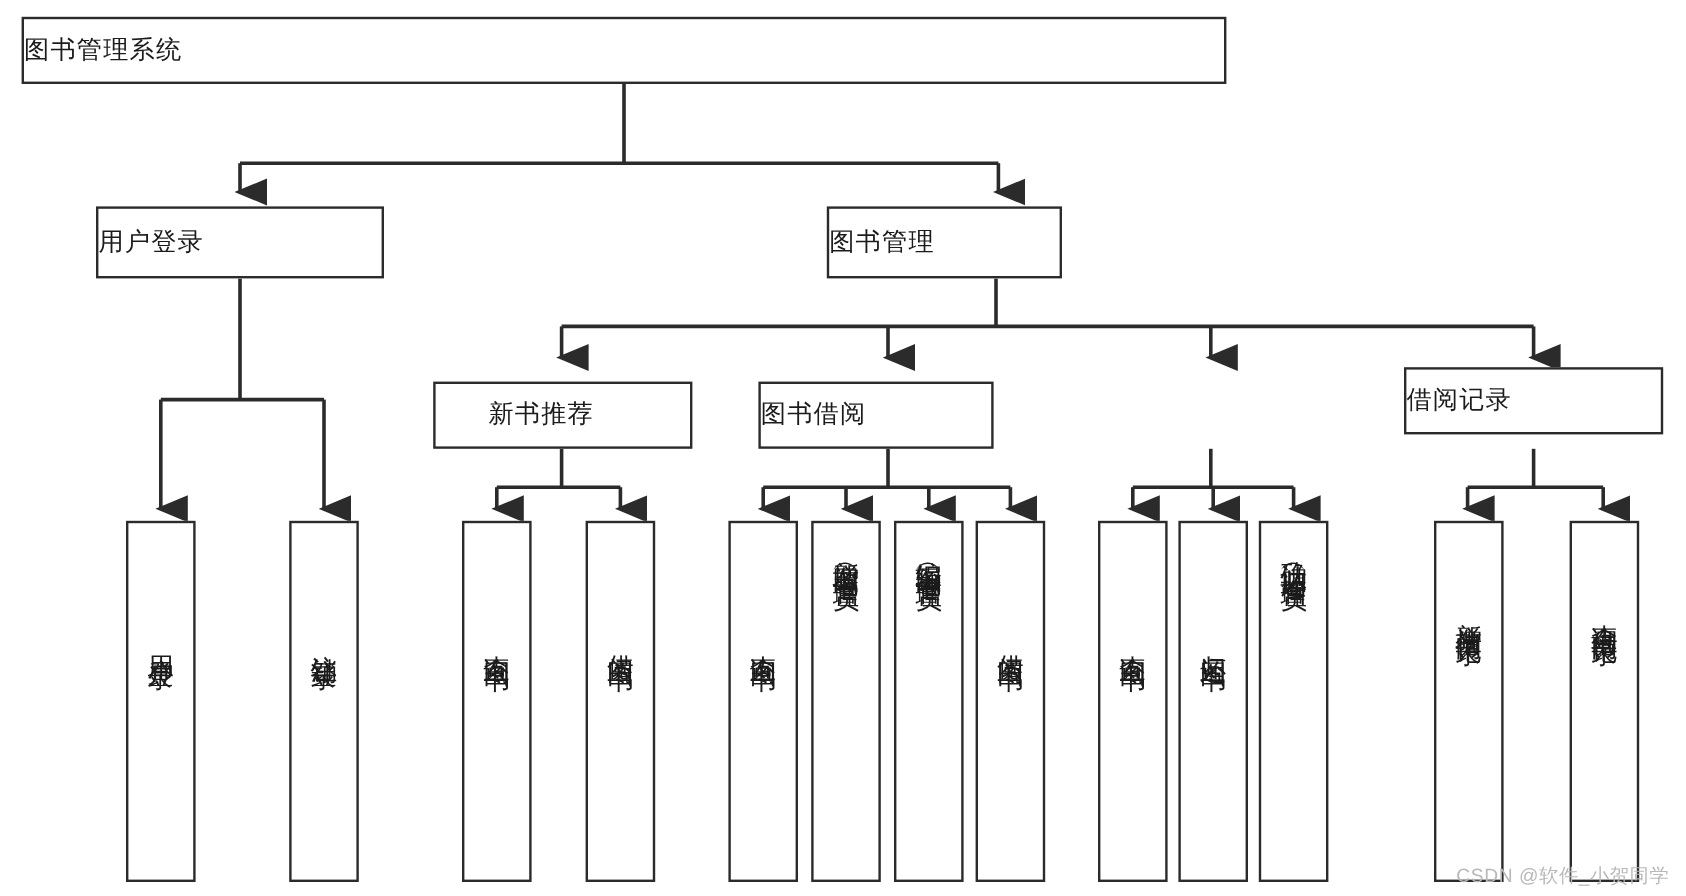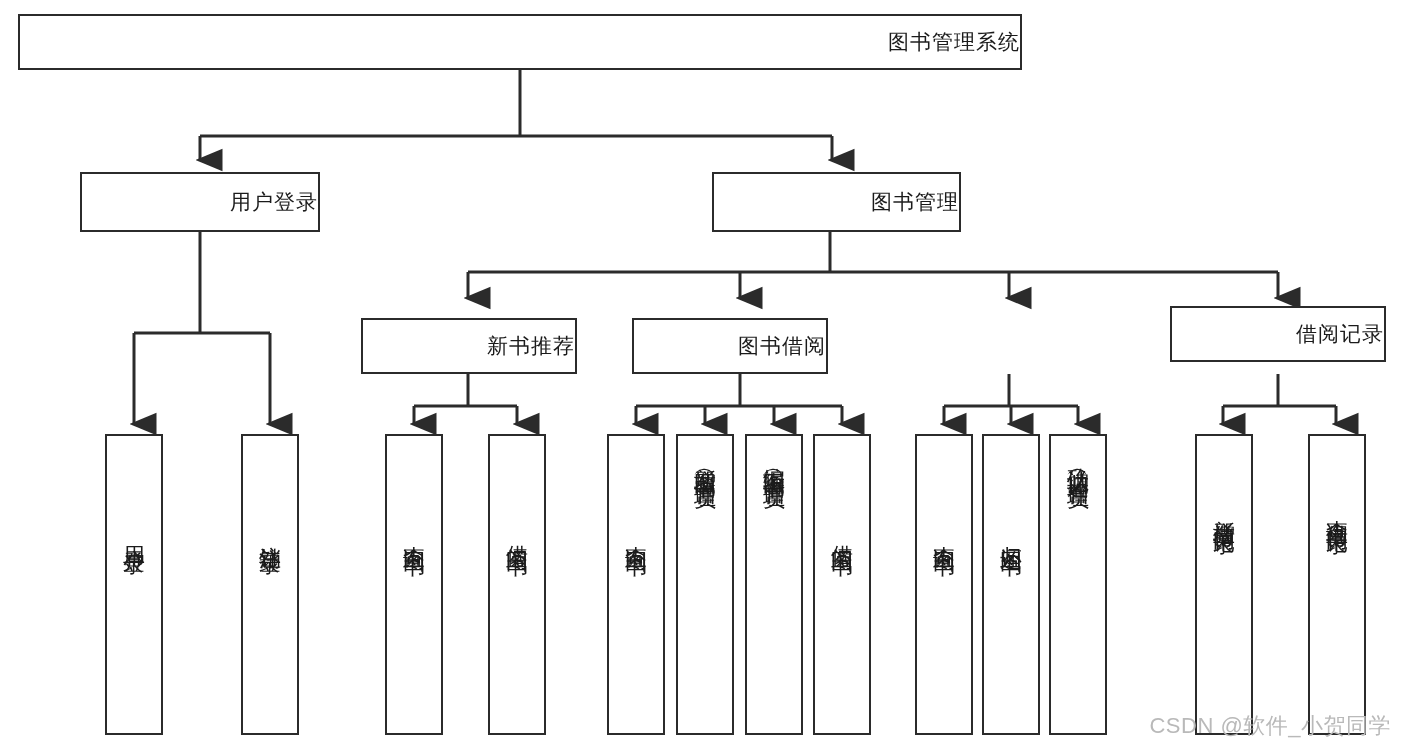--- a/index.html
+++ b/index.html
@@ -22,7 +22,7 @@
     border:2px solid #2b2b2b;
     display:flex;
     align-items:center;
-    justify-content:flex-end;
+    justify-content:flex-start;
     color:#1b1b1b;
   }
   .node .lbl{

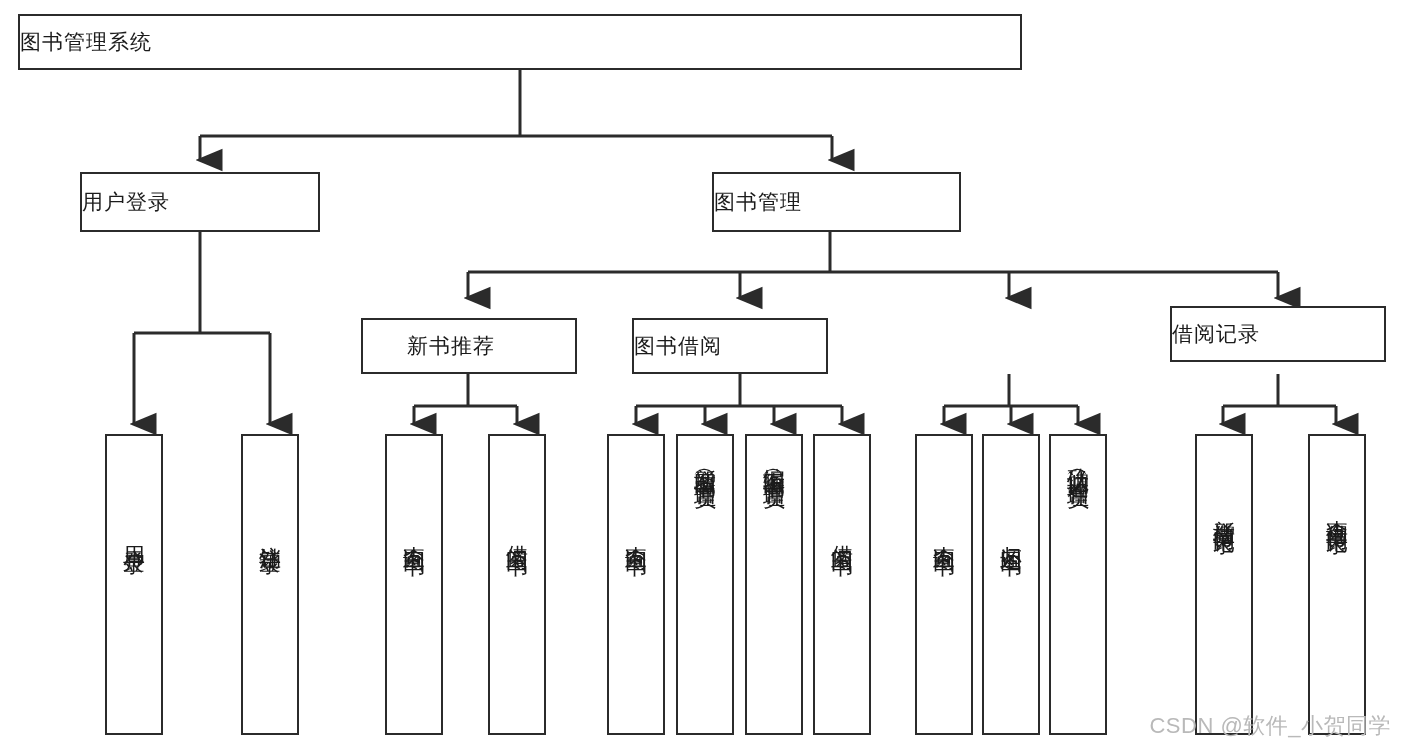--- a/index.html
+++ b/index.html
@@ -120,7 +120,7 @@
   <div class="node" style="left:80px;top:172px;width:240px;height:60px;">
     <span class="lbl">用户登录</span>
   </div>
-  <div class="node" style="left:712px;top:172px;width:249px;height:60px;">
+  <div class="node" style="left:689px;top:172px;width:196px;height:60px;">
     <span class="lbl">图书管理</span>
   </div>
 

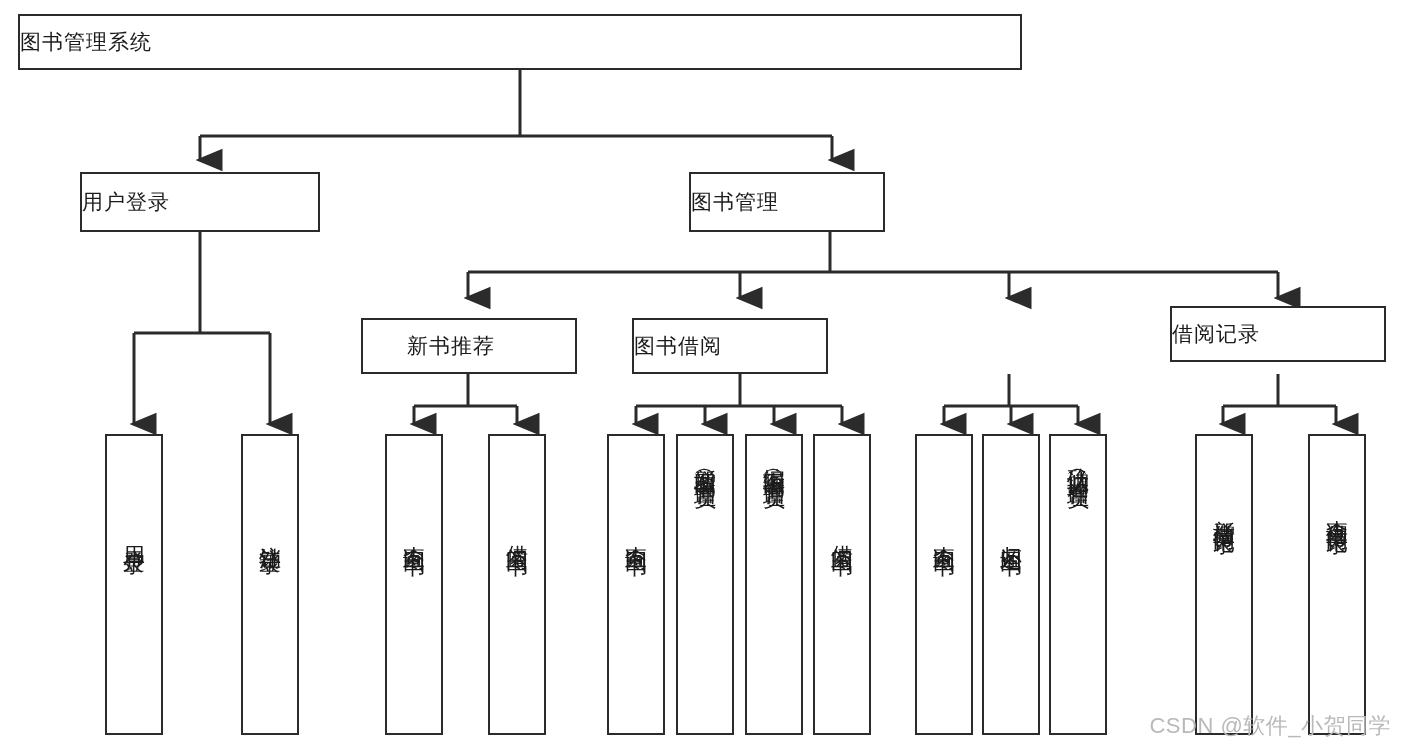--- a/index.html
+++ b/index.html
@@ -51,7 +51,7 @@
     position:absolute;
     right:14px;
     bottom:6px;
-    font-size:22px;
+    font-size:16px;
     color:#b9b9b9;
     letter-spacing:0.5px;
     white-space:nowrap;

